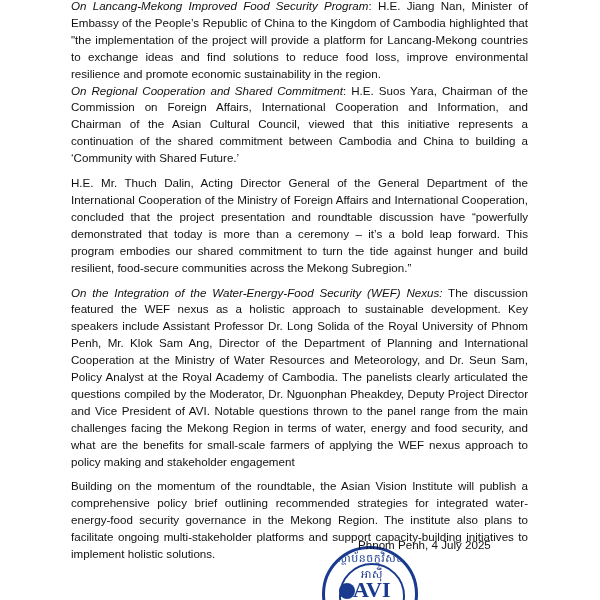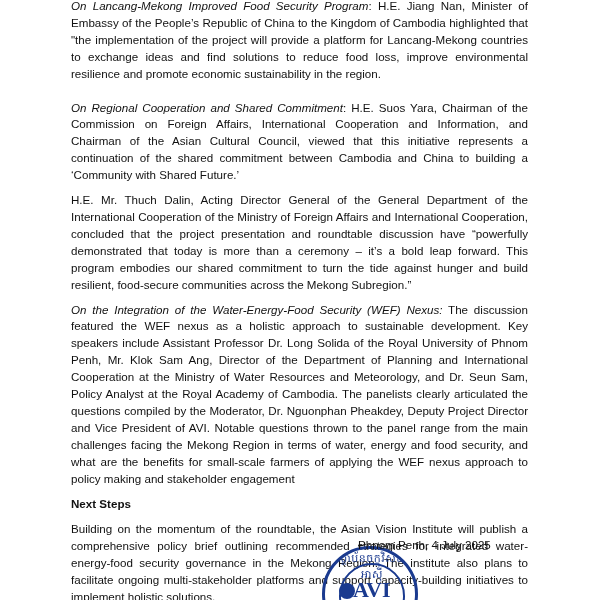--- a/index.html
+++ b/index.html
@@ -10,7 +10,7 @@
       font-size: 11.6px; line-height: 16.9px; color: #111;
     }
     p { margin: 0; text-align: justify; }
-    .gap-lg { margin-top: 17px; }
+    .gap-lg { }
     .gap-sm { margin-top: 8px; }
     .lead { font-style: italic; }
     .heading { font-weight: bold; margin-top: 9px; }

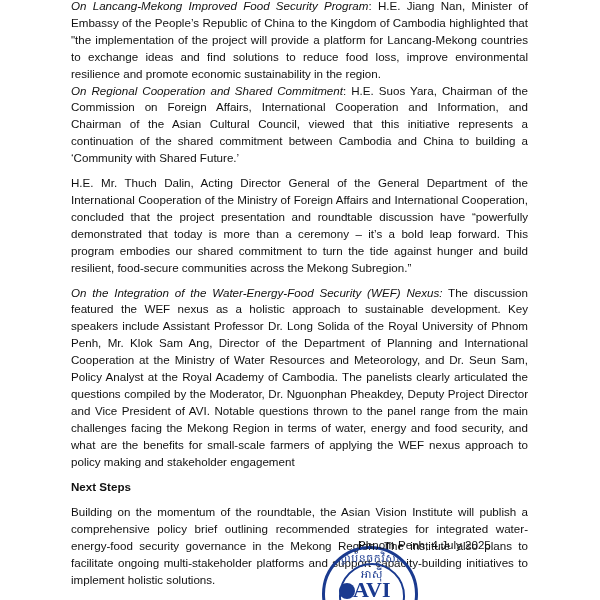--- a/index.html
+++ b/index.html
@@ -49,7 +49,6 @@
   <p class="gap-lg"><span class="lead">On Regional Cooperation and Shared Commitment</span><span>:  H.E. Suos Yara, Chairman of the Commission on Foreign Affairs, International Cooperation and Information, and Chairman of the Asian Cultural Council, viewed that this initiative represents a continuation of the shared commitment between Cambodia and China to building a ‘Community with Shared Future.’</span></p>
   <p class="gap-sm"><span>H.E. Mr. Thuch Dalin, Acting Director General of the General Department of the International Cooperation of the Ministry of Foreign Affairs and International Cooperation, concluded that the project presentation and roundtable discussion have “powerfully demonstrated that today is more than a ceremony – it’s a bold leap forward. This program embodies our shared commitment to turn the tide against hunger and build resilient, food-secure communities across the Mekong Subregion.”</span></p>
   <p class="gap-sm"><span class="lead">On the Integration of the Water-Energy-Food Security (WEF) Nexus:</span><span> The discussion featured the WEF nexus as a holistic approach to sustainable development. Key speakers include Assistant Professor Dr. Long Solida of the Royal University of Phnom Penh, Mr. Klok Sam Ang, Director of the Department of Planning and International Cooperation at the Ministry of Water Resources and Meteorology, and Dr. Seun Sam, Policy Analyst at the Royal Academy of Cambodia. The panelists clearly articulated the questions compiled by the Moderator, Dr. Nguonphan Pheakdey, Deputy Project Director and Vice President of AVI. Notable questions thrown to the panel range from the main challenges facing the Mekong Region in terms of water, energy and food security, and what are the benefits for small-scale farmers of applying the WEF nexus approach to policy making and stakeholder engagement</span></p>
-  <p class="heading">Next Steps</p>
   <p class="gap-sm">Building on the momentum of the roundtable, the Asian Vision Institute will publish a comprehensive policy brief outlining recommended strategies for integrated water-energy-food security governance in the Mekong Region. The institute also plans to facilitate ongoing multi-stakeholder platforms and support capacity-building initiatives to implement holistic solutions.</p>
 </div>
 

